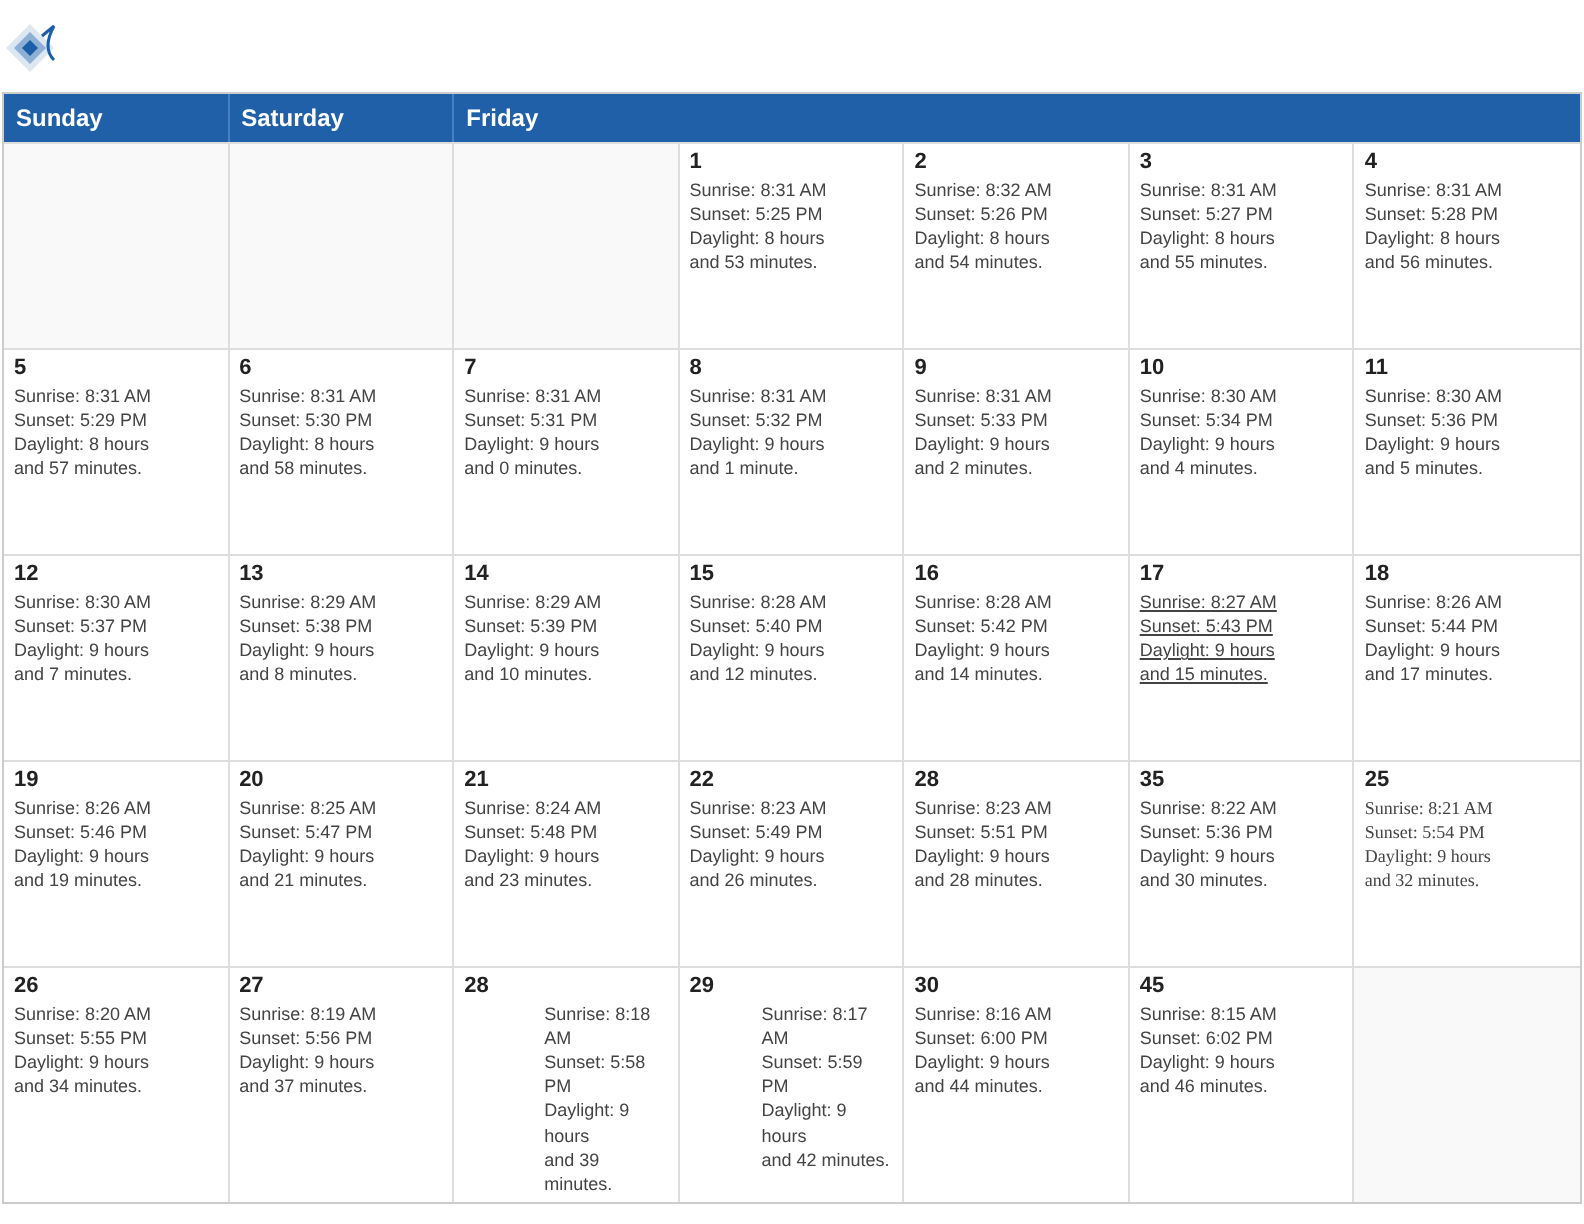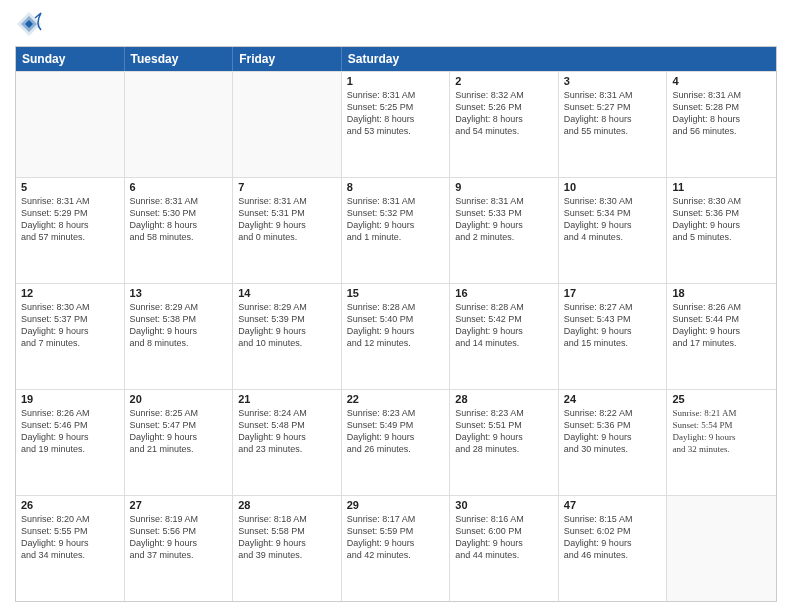--- a/index.html
+++ b/index.html
@@ -13,7 +13,7 @@
     .page {
       width: 792px;
       height: 612px;
-      padding: 10px 15px;
+      padding: 10px 1px;
       display: flex;
       flex-direction: column;
     }

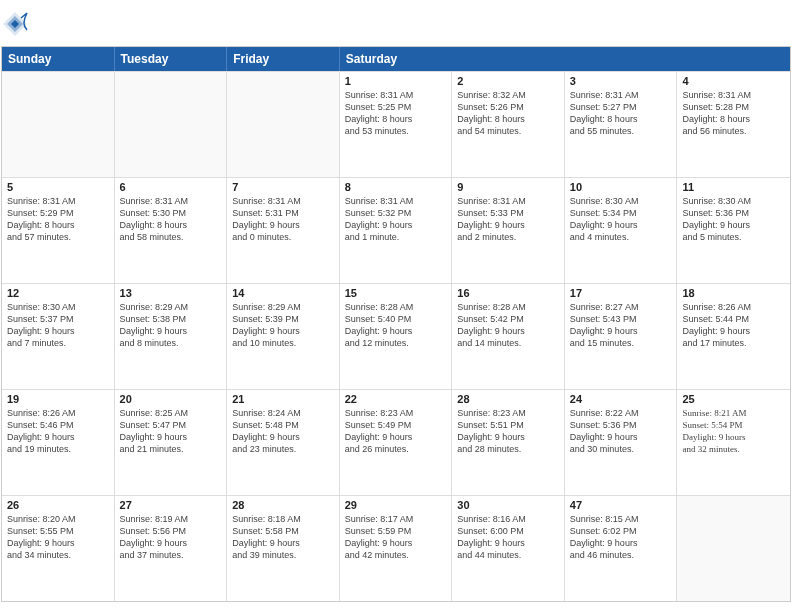--- a/index.html
+++ b/index.html
@@ -130,7 +130,6 @@
   <div class="calendar">
     <div class="cal-header-row">
     <div class="cal-header-cell">Sunday</div>
-        <div class="cal-header-cell">Tuesday</div>
         <div class="cal-header-cell">Friday</div>
         <div class="cal-header-cell">Saturday</div>
       </div>

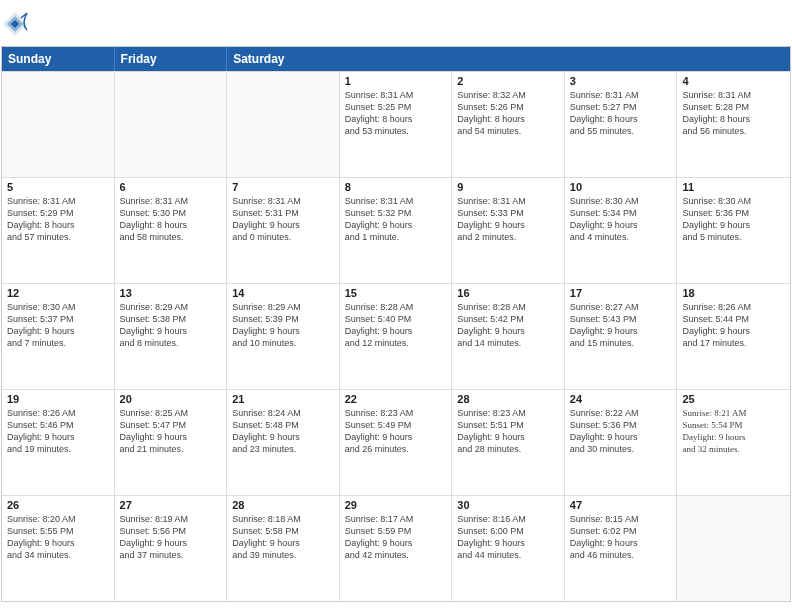--- a/index.html
+++ b/index.html
@@ -130,8 +130,8 @@
   <div class="calendar">
     <div class="cal-header-row">
     <div class="cal-header-cell">Sunday</div>
+        <div class="cal-header-cell">Saturday</div>
         <div class="cal-header-cell">Friday</div>
-        <div class="cal-header-cell">Saturday</div>
       </div>
     <div class="cal-body">
     <div class="cal-row">

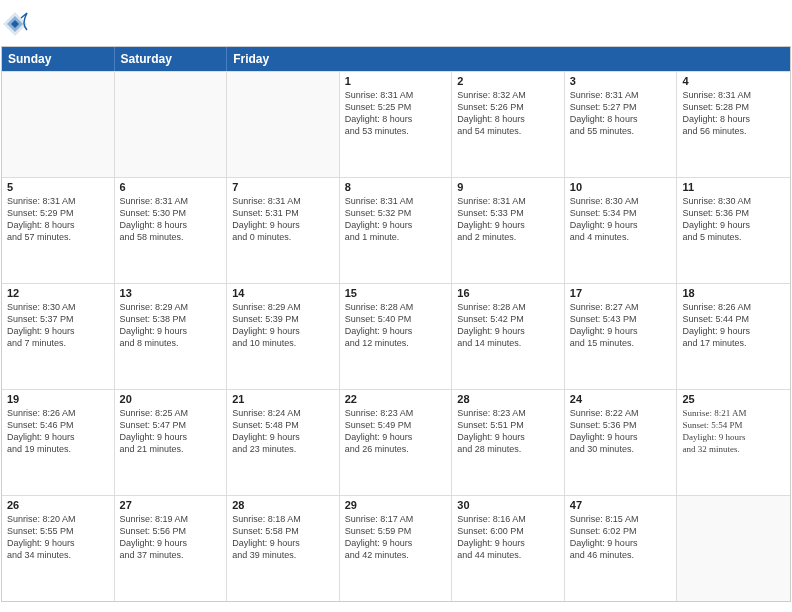--- a/index.html
+++ b/index.html
@@ -256,7 +256,7 @@
           </div>
           <div class="cal-cell">
             <div class="day-num">17</div>
-            <div class="cell-text" style="white-space: pre-line;">Sunrise: 8:27 AM
+            <div class="cell-text" style="white-space: pre-line; text-decoration: underline;">Sunrise: 8:27 AM
 Sunset: 5:43 PM
 Daylight: 9 hours
 and 15 minutes.</div>

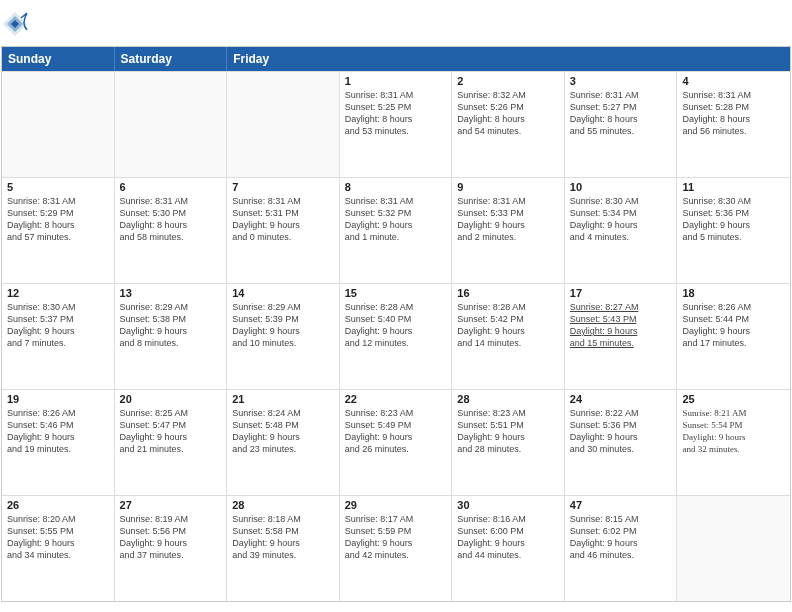--- a/index.html
+++ b/index.html
@@ -306,7 +306,7 @@
 and 28 minutes.</div>
           </div>
           <div class="cal-cell">
-            <div class="day-num">24</div>
+            <div class="day-num">35</div>
             <div class="cell-text" style="white-space: pre-line;">Sunrise: 8:22 AM
 Sunset: 5:36 PM
 Daylight: 9 hours

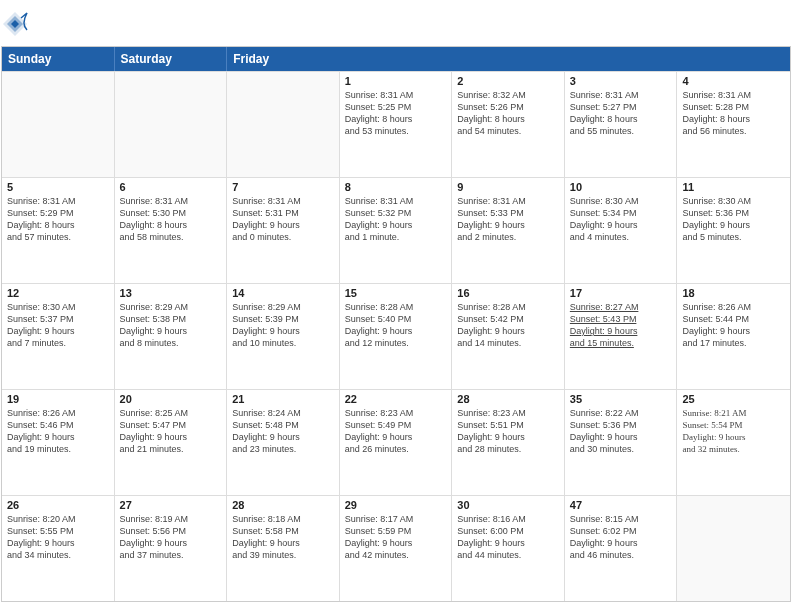--- a/index.html
+++ b/index.html
@@ -357,7 +357,7 @@
 and 44 minutes.</div>
           </div>
           <div class="cal-cell">
-            <div class="day-num">47</div>
+            <div class="day-num">45</div>
             <div class="cell-text" style="white-space: pre-line;">Sunrise: 8:15 AM
 Sunset: 6:02 PM
 Daylight: 9 hours

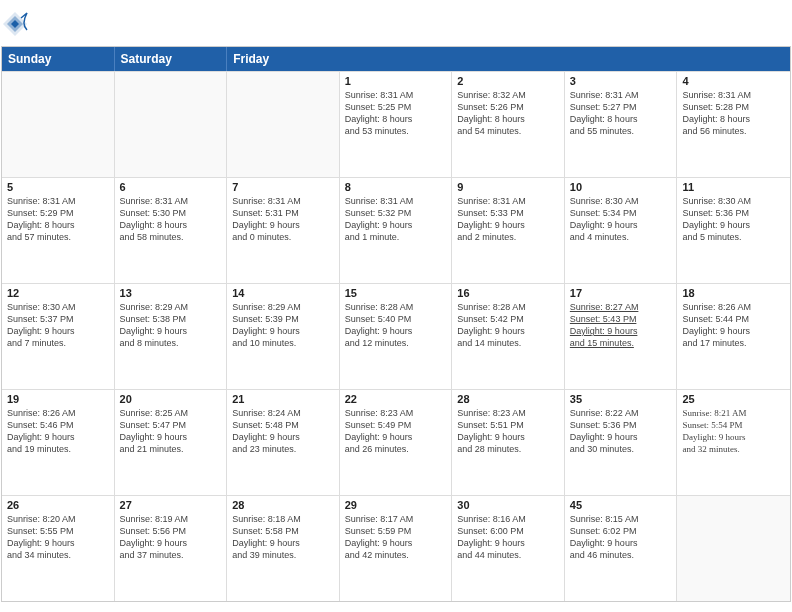--- a/index.html
+++ b/index.html
@@ -337,7 +337,7 @@
           </div>
           <div class="cal-cell">
             <div class="day-num">28</div>
-            <div class="cell-text" style="white-space: pre-line;">Sunrise: 8:18 AM
+            <div class="cell-text" style="white-space: pre-line; margin-left: 40px;">Sunrise: 8:18 AM
 Sunset: 5:58 PM
 Daylight: 9 hours
 and 39 minutes.</div>

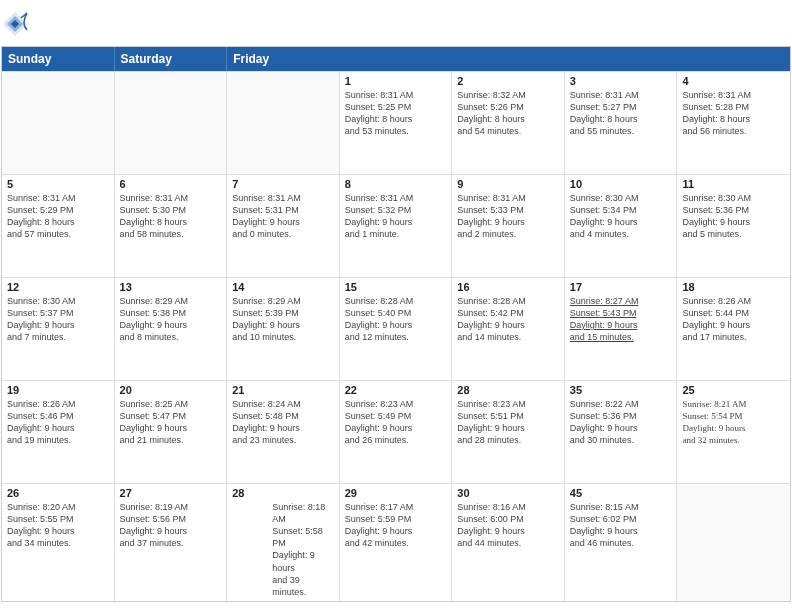--- a/index.html
+++ b/index.html
@@ -344,7 +344,7 @@
           </div>
           <div class="cal-cell">
             <div class="day-num">29</div>
-            <div class="cell-text" style="white-space: pre-line;">Sunrise: 8:17 AM
+            <div class="cell-text" style="white-space: pre-line; margin-left: 36px;">Sunrise: 8:17 AM
 Sunset: 5:59 PM
 Daylight: 9 hours
 and 42 minutes.</div>

